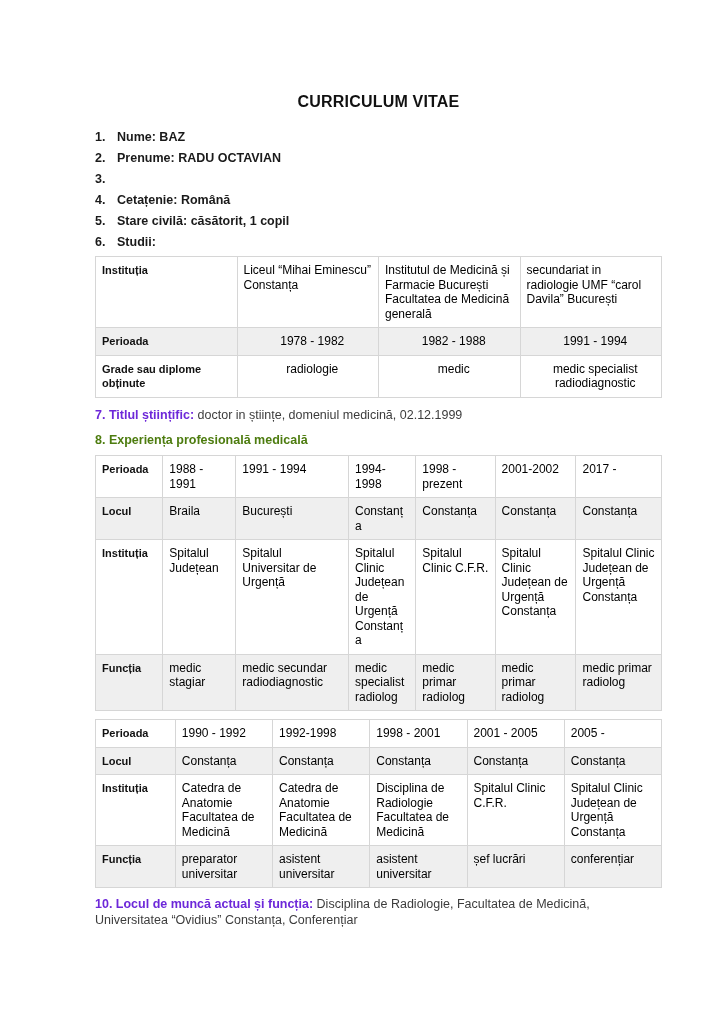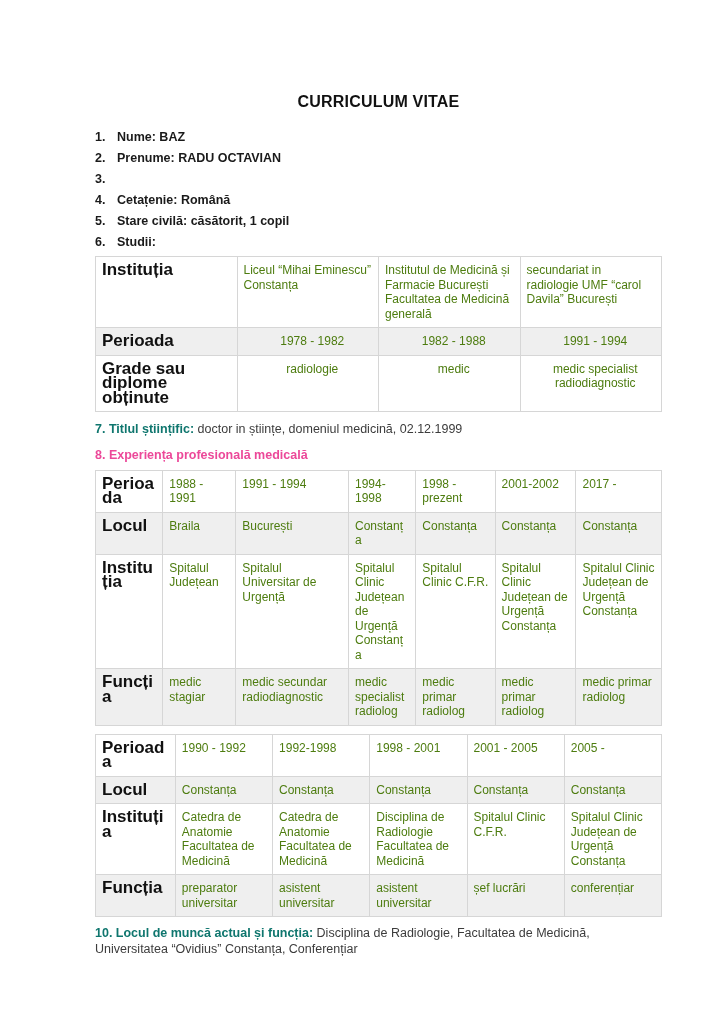--- a/index.html
+++ b/index.html
@@ -52,7 +52,7 @@
   .doc-table th{
     font-weight:bold;
     color:#111;
-    font-size:17px;
+    font-size:11px;
   }
   .doc-table td{color:#4d7c0f;}
   .doc-table tr:nth-child(even){background:#efefef;}

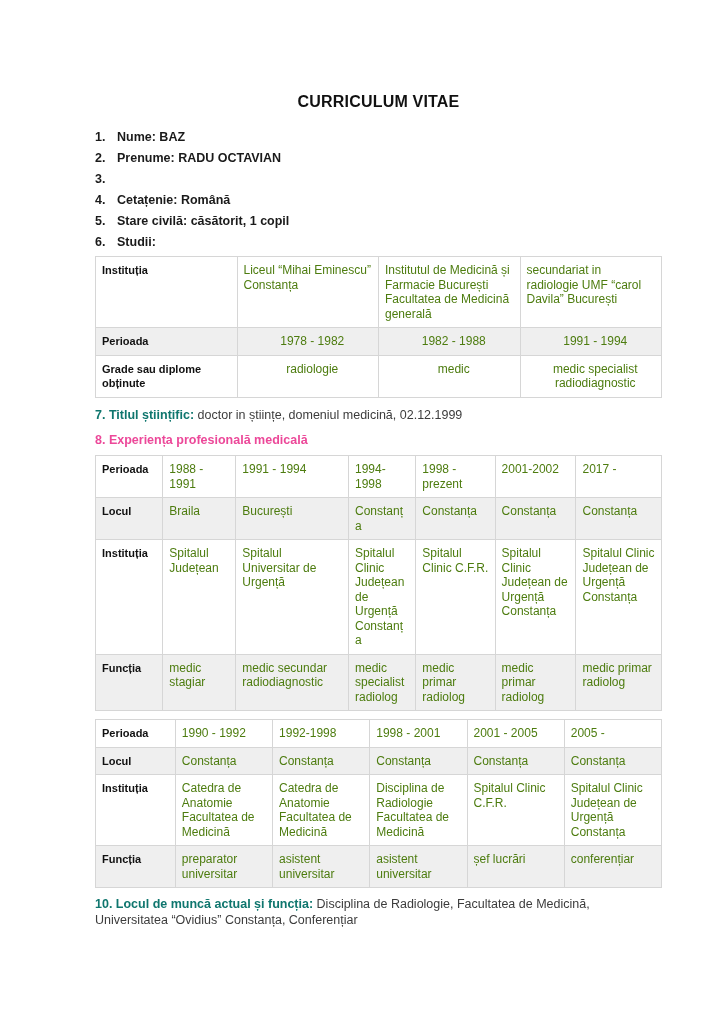--- a/index.html
+++ b/index.html
@@ -54,7 +54,7 @@
     color:#111;
     font-size:11px;
   }
-  .doc-table td{color:#4d7c0f;}
+  .doc-table td{color:#000000;}
   .doc-table tr:nth-child(even){background:#efefef;}
   .doc-table td.c{text-align:center;padding-left:15px;}
   .t1{margin-top:7px;}

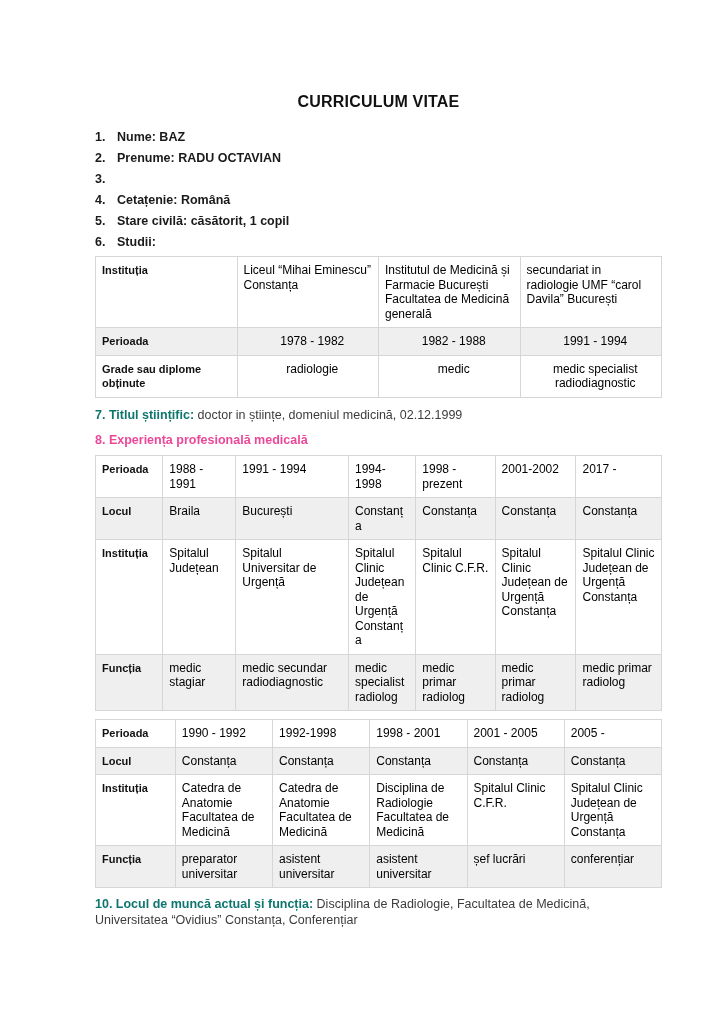--- a/index.html
+++ b/index.html
@@ -66,7 +66,7 @@
     margin-top:10px;
     color:#3c3c3c;
   }
-  .numbered .lbl{font-weight:bold;color:#0f766e;}
+  .numbered .lbl{font-weight:bold;color:#6d28d9;}
   .sec-heading{
     font-size:12.5px;
     font-weight:bold;

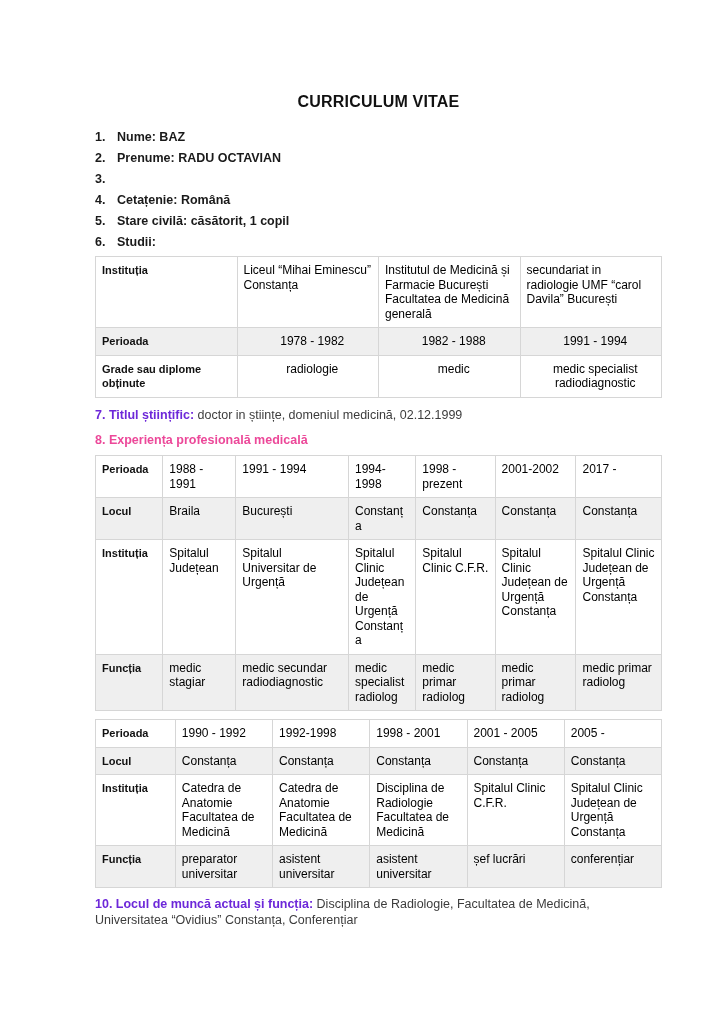--- a/index.html
+++ b/index.html
@@ -71,7 +71,7 @@
     font-size:12.5px;
     font-weight:bold;
     margin-top:10px;
-    color:#ec4899;
+    color:#4d7c0f;
   }
 </style>
 </head>

